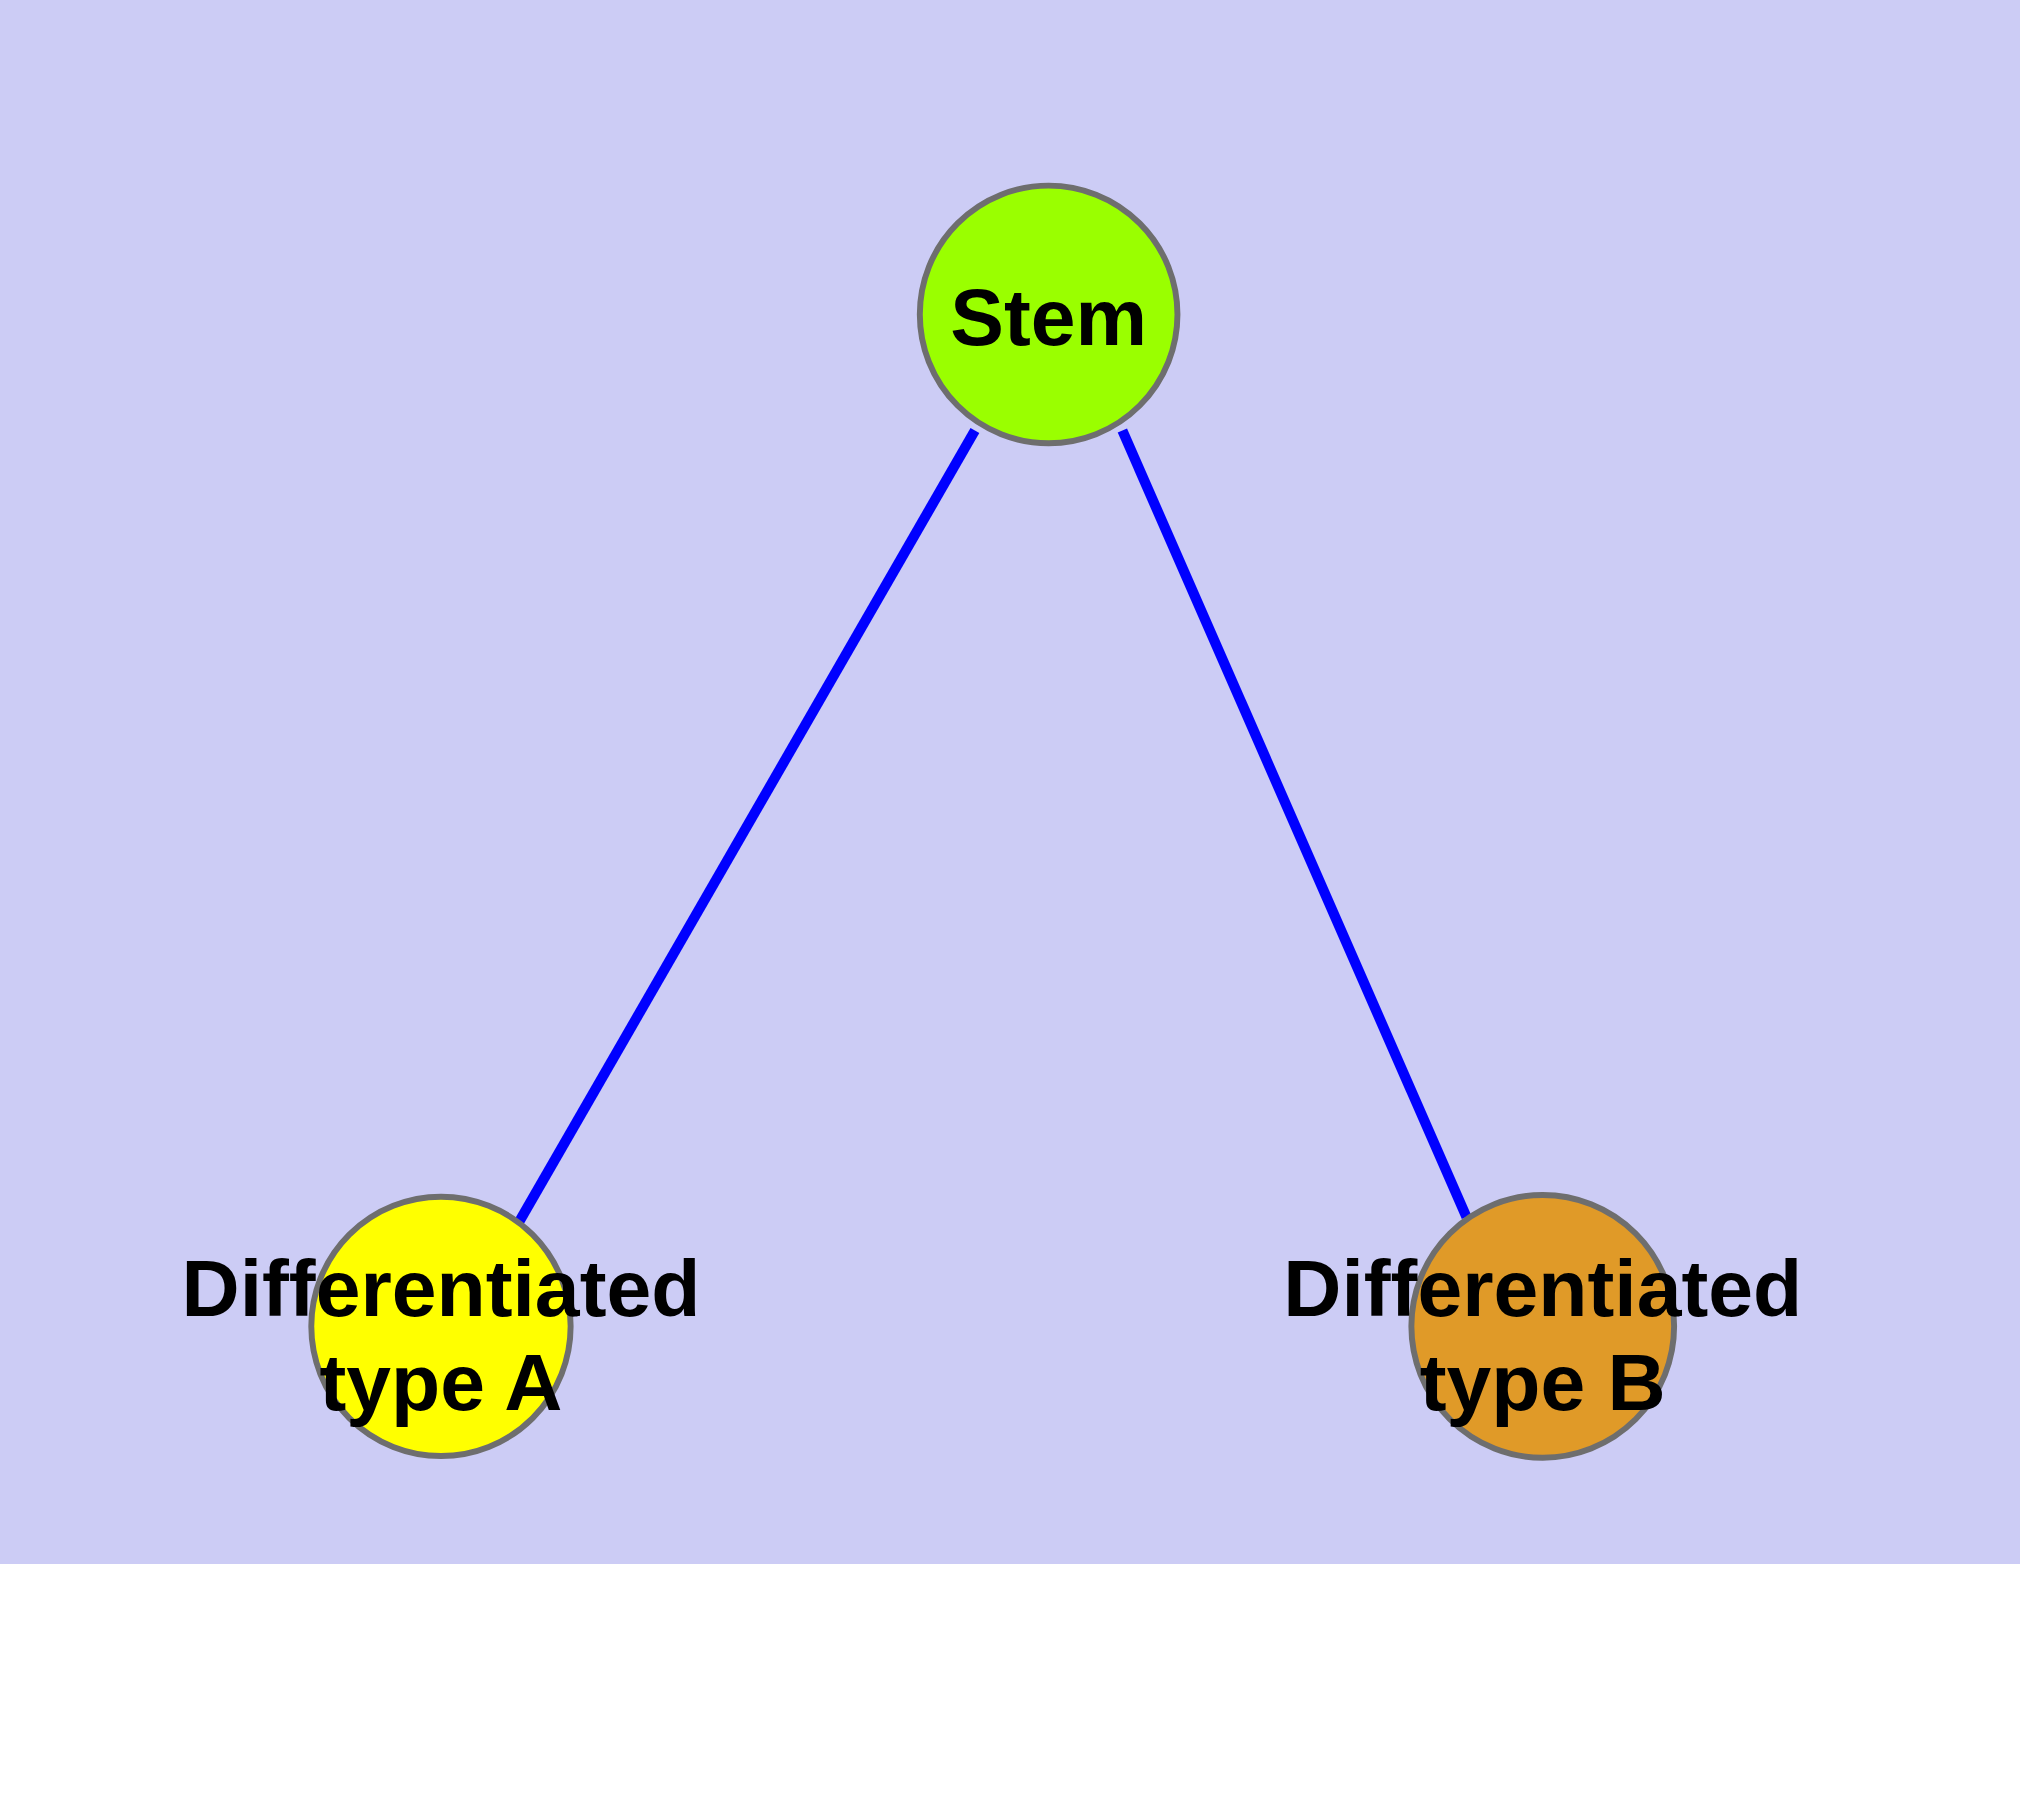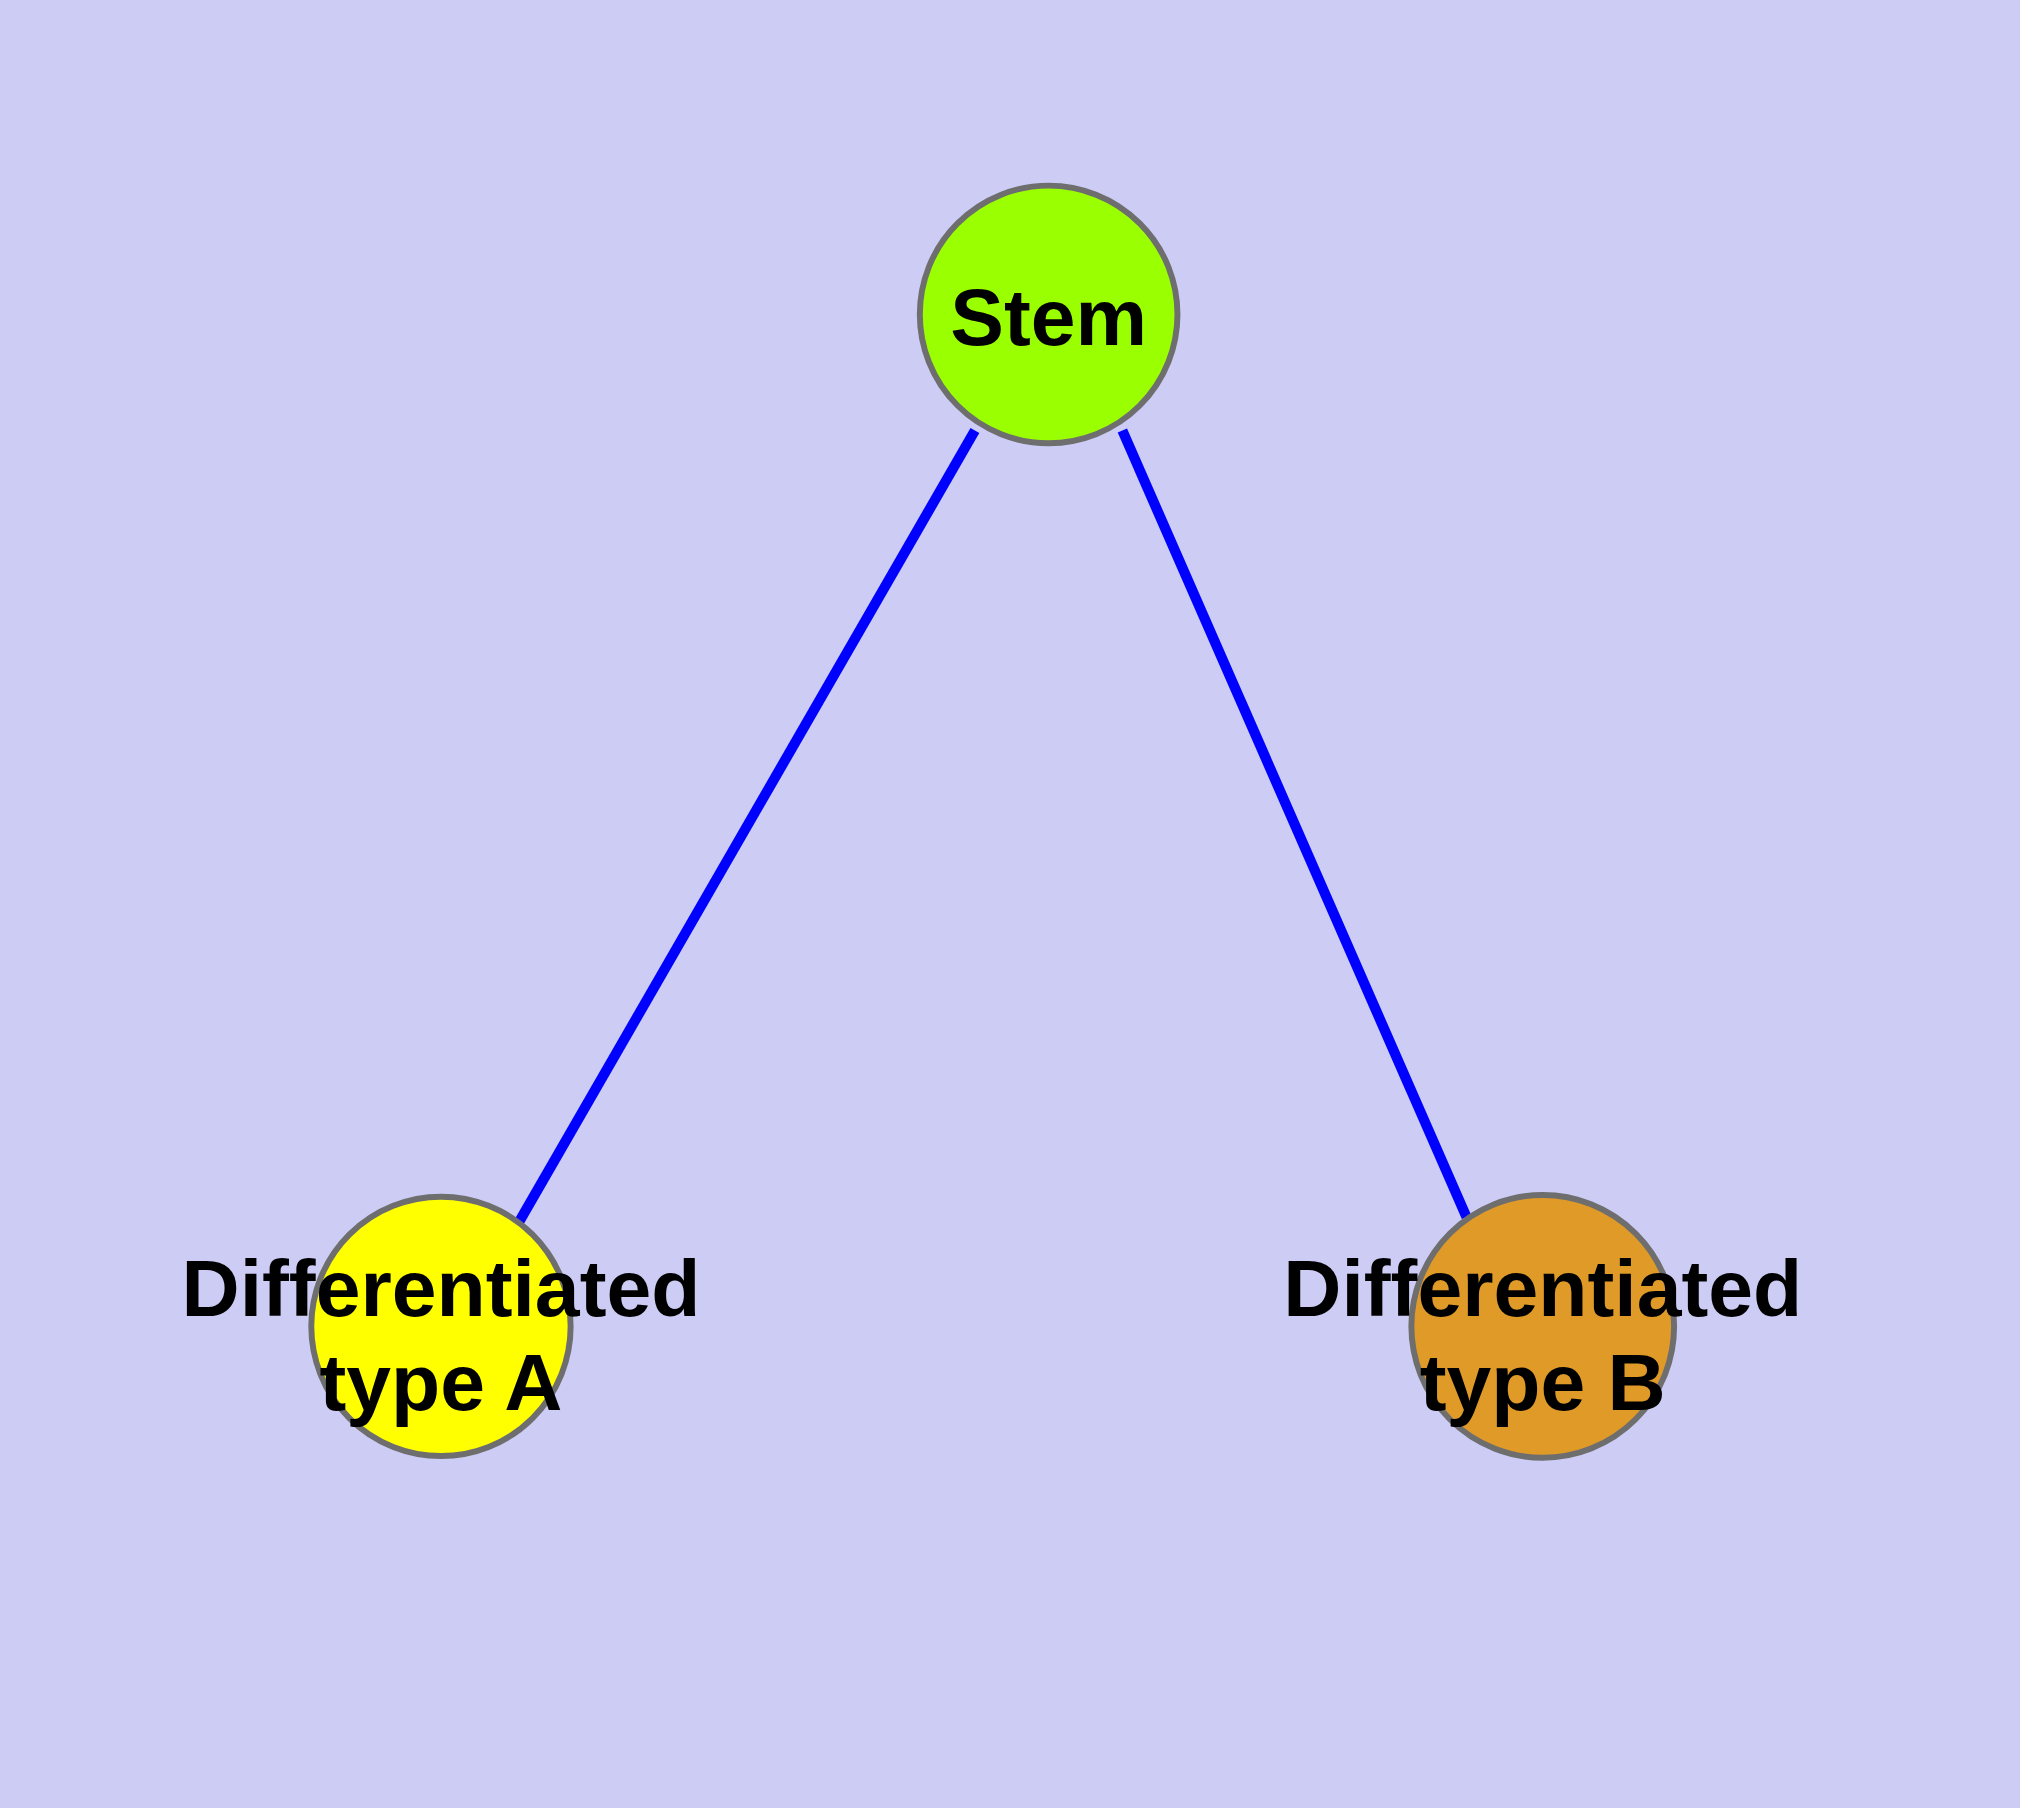--- a/index.html
+++ b/index.html
@@ -10,7 +10,7 @@
   #canvas {
     position: relative;
     width: 2021px;
-    height: 1808px;
+    height: 1564px;
     overflow: hidden;
     font-family: "Liberation Sans", "DejaVu Sans", sans-serif;
   }

